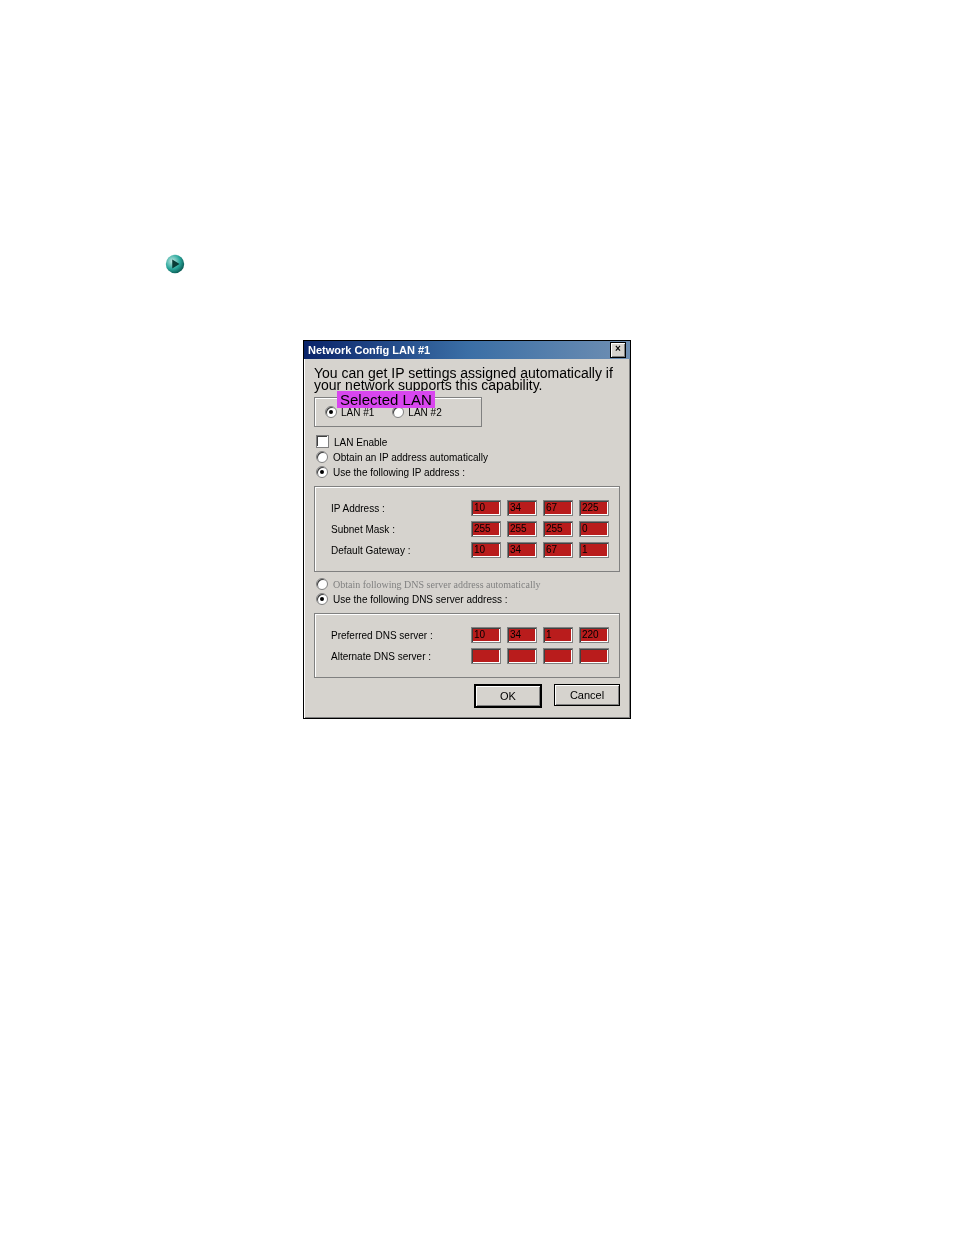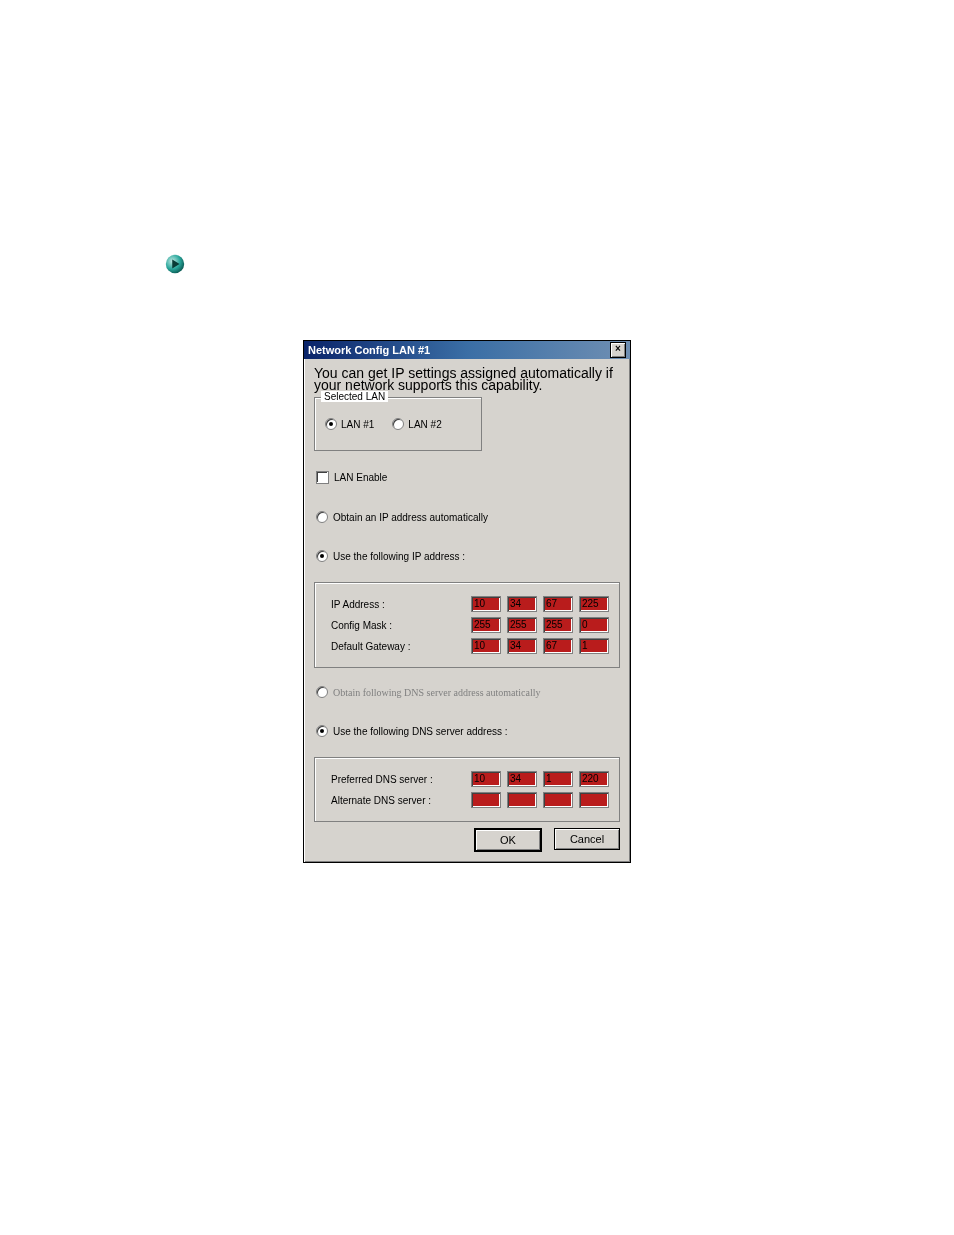--- a/index.html
+++ b/index.html
@@ -31,7 +31,7 @@
     background:#d6d3ce;padding:6px 8px 6px 8px;margin-bottom:8px;
   }
   .legend{
-    position:absolute;top:-7px;left:6px;background:#ffffff;padding:0 3px;font-size:10px;color:#000;
+    position:absolute;top:-7px;left:22px;background:#d946ef;padding:0 3px;font-size:15px;color:#000;
   }
   .row{display:flex;align-items:center;font-size:10px;margin:12px 0;gap:5px;}
   .radio-dot,.radio-empty{

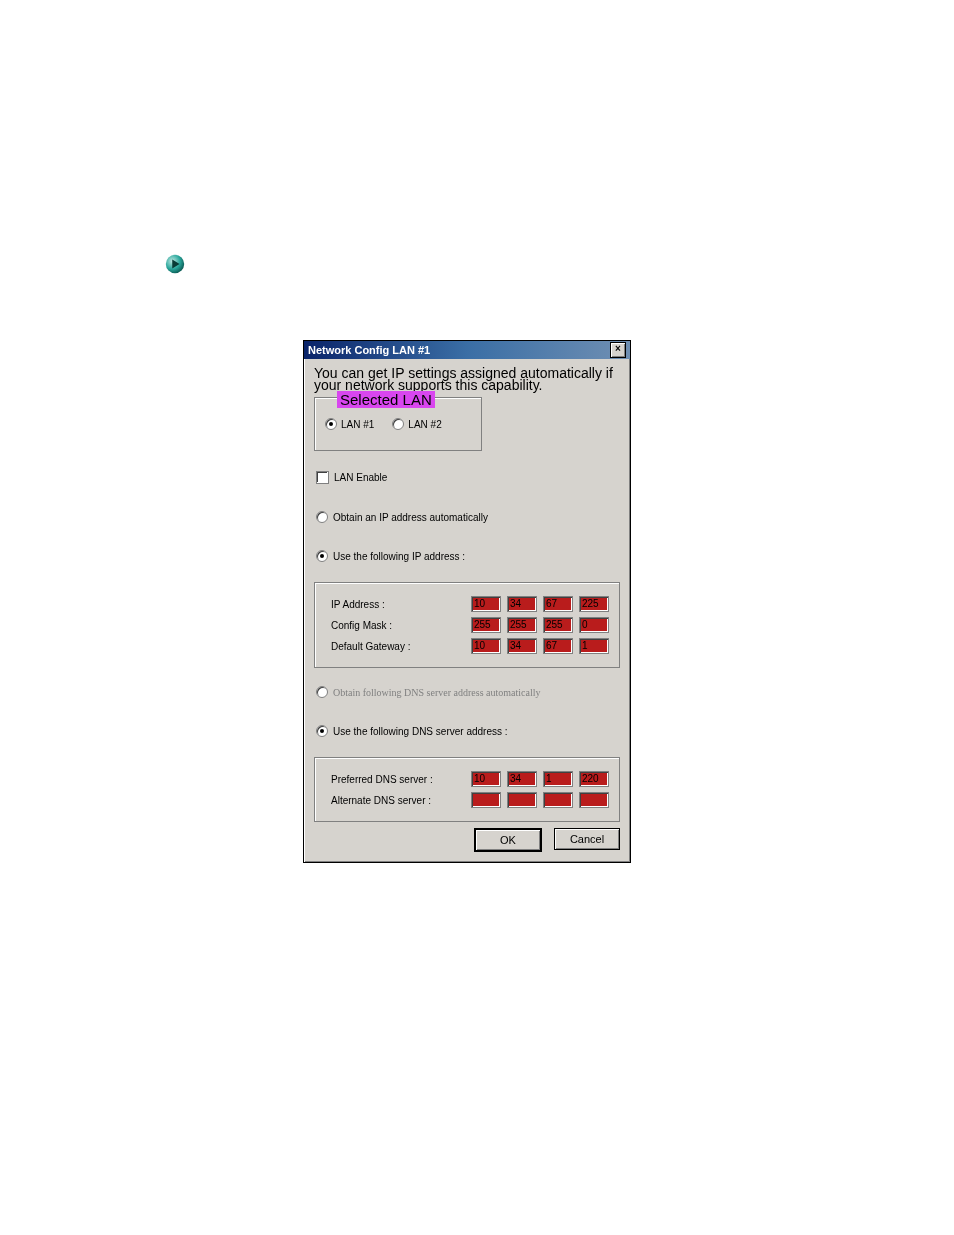--- a/index.html
+++ b/index.html
@@ -33,7 +33,7 @@
   .legend{
     position:absolute;top:-7px;left:22px;background:#d946ef;padding:0 3px;font-size:15px;color:#000;
   }
-  .row{display:flex;align-items:center;font-size:10px;margin:12px 0;gap:5px;}
+  .row{display:flex;align-items:flex-end;font-size:10px;margin:0 0;gap:5px;}
   .radio-dot,.radio-empty{
     width:10px;height:10px;border-radius:50%;background:#fff;
     border:1px solid #808080;box-shadow:inset -1px -1px 0 #fff, inset 1px 1px 0 #404040;

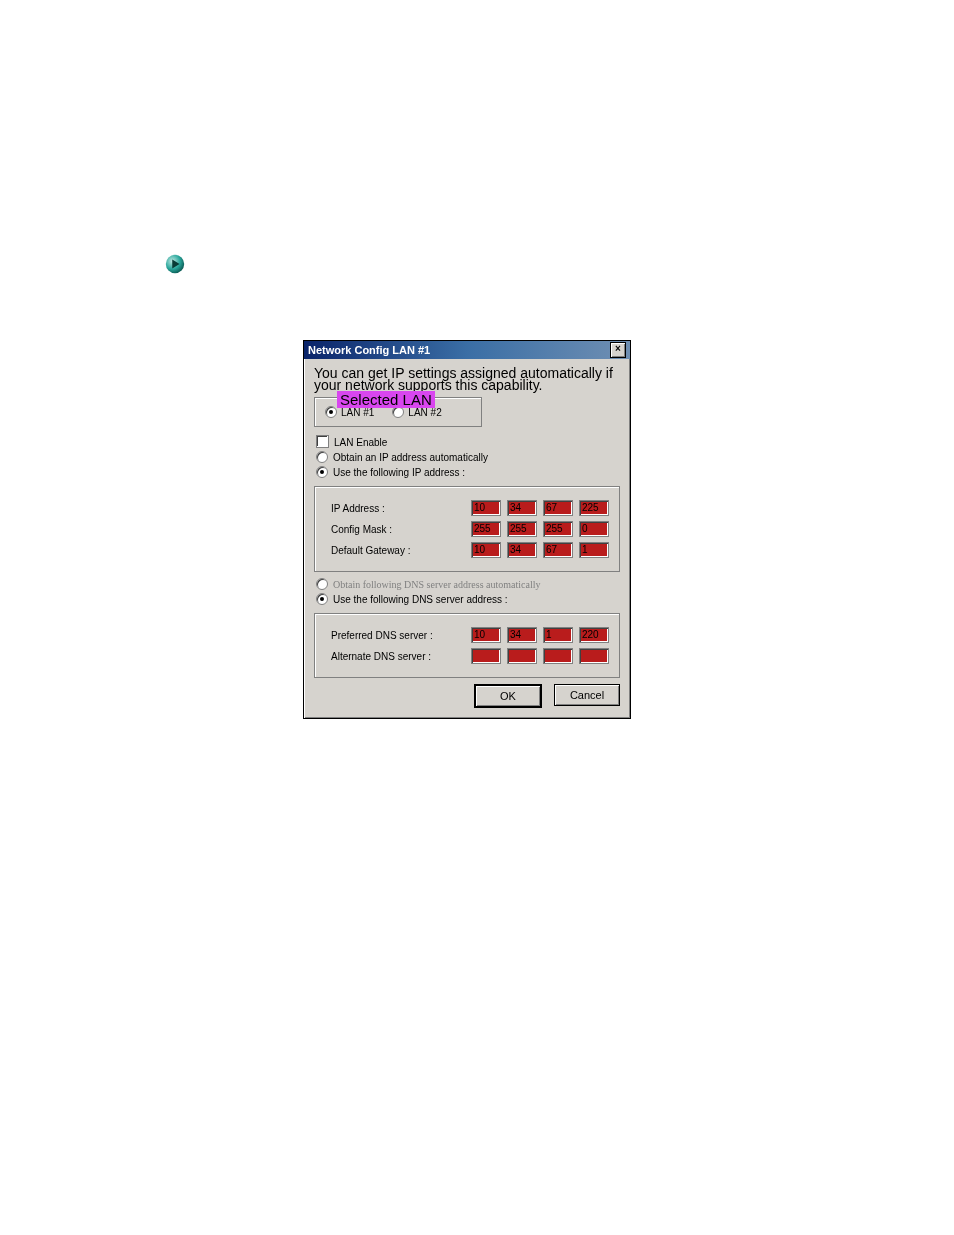--- a/index.html
+++ b/index.html
@@ -139,7 +139,7 @@
         </span>
       </div>
       <div class="ip-row">
-        <span class="ip-label">Config Mask :</span>
+        <span class="ip-label">Subnet Mask :</span>
         <span class="octets">
           <span class="octet">255</span>
           <span class="octet">255</span>

